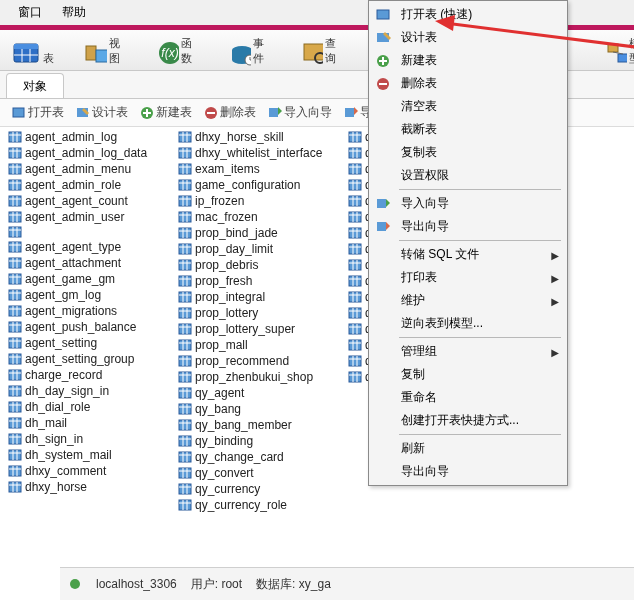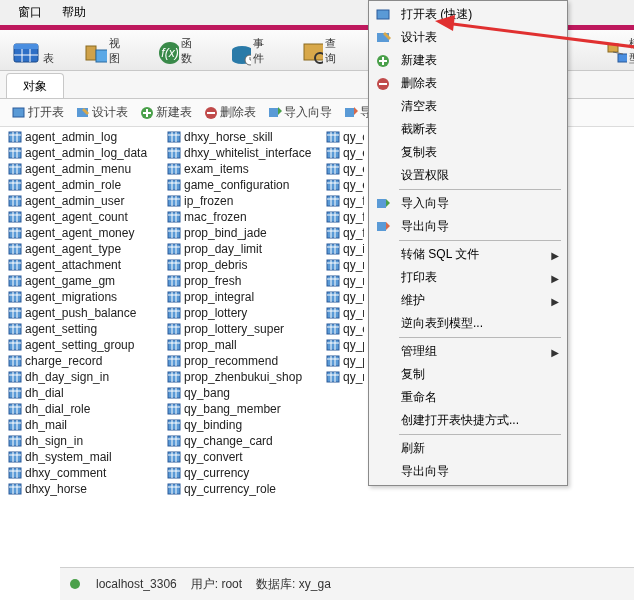--- a/index.html
+++ b/index.html
@@ -15,7 +15,7 @@
 .actionbar { display: flex; gap: 4px; padding: 4px 8px; background: #fafafa; border-bottom: 1px solid #dcdcdc; align-items: center; }
 .abtn { display: flex; align-items: center; gap: 2px; padding: 1px 4px; cursor: default; color: #444; }
 .abtn svg { width: 14px; height: 14px; }
-.tablegrid { display: flex; padding: 2px 6px; gap: 4px; }
+.tablegrid { display: flex; padding: 2px 6px; gap: 15px; }
 .col { width: 155px; }
 .trow { display: flex; align-items: center; gap: 3px; padding: 1px 2px; white-space: nowrap; overflow: hidden; color: #222; }
 .trow.selected { background: #2f6fd6; color: #fff; }

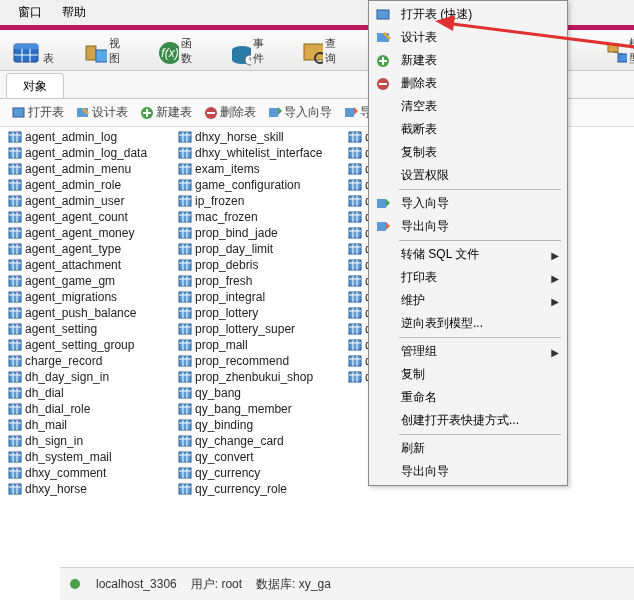--- a/index.html
+++ b/index.html
@@ -194,16 +194,16 @@
           <line x1="5" y1="1" x2="5" y2="11" stroke="#fff"></line>
           <line x1="9" y1="1" x2="9" y2="11" stroke="#fff"></line>
         </svg>
+        <span>agent_agent_count</span>
+      </div>
+      <div class="trow">
+        <svg class="ticon-t">
+          <rect x="1" y="1" width="12" height="10" fill="#5a9ad6" stroke="#2a5a9a"></rect>
+          <line x1="1" y1="4" x2="13" y2="4" stroke="#fff"></line>
+          <line x1="5" y1="1" x2="5" y2="11" stroke="#fff"></line>
+          <line x1="9" y1="1" x2="9" y2="11" stroke="#fff"></line>
+        </svg>
         <span>agent_admin_user</span>
-      </div>
-      <div class="trow">
-        <svg class="ticon-t">
-          <rect x="1" y="1" width="12" height="10" fill="#5a9ad6" stroke="#2a5a9a"></rect>
-          <line x1="1" y1="4" x2="13" y2="4" stroke="#fff"></line>
-          <line x1="5" y1="1" x2="5" y2="11" stroke="#fff"></line>
-          <line x1="9" y1="1" x2="9" y2="11" stroke="#fff"></line>
-        </svg>
-        <span>agent_agent_count</span>
       </div>
       <div class="trow">
         <svg class="ticon-t">

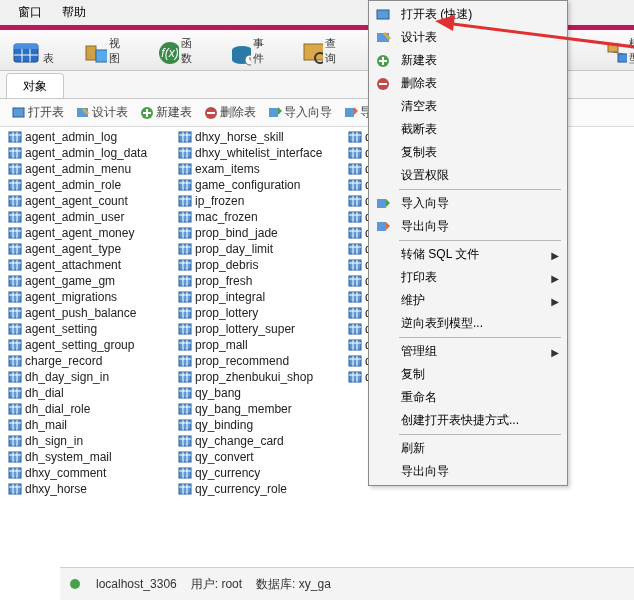--- a/index.html
+++ b/index.html
@@ -212,7 +212,6 @@
           <line x1="5" y1="1" x2="5" y2="11" stroke="#fff"></line>
           <line x1="9" y1="1" x2="9" y2="11" stroke="#fff"></line>
         </svg>
-        <span>agent_agent_money</span>
       </div>
       <div class="trow">
         <svg class="ticon-t">

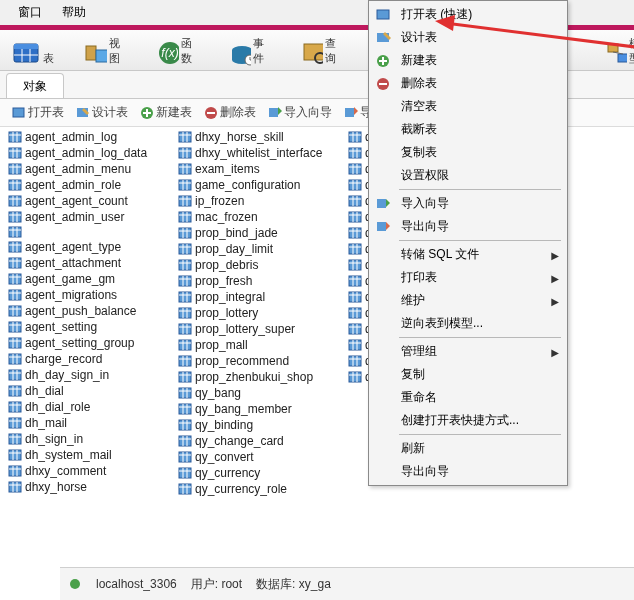--- a/index.html
+++ b/index.html
@@ -247,6 +247,15 @@
           <line x1="5" y1="1" x2="5" y2="11" stroke="#fff"></line>
           <line x1="9" y1="1" x2="9" y2="11" stroke="#fff"></line>
         </svg>
+        <span>agent_gm_log</span>
+      </div>
+      <div class="trow">
+        <svg class="ticon-t">
+          <rect x="1" y="1" width="12" height="10" fill="#5a9ad6" stroke="#2a5a9a"></rect>
+          <line x1="1" y1="4" x2="13" y2="4" stroke="#fff"></line>
+          <line x1="5" y1="1" x2="5" y2="11" stroke="#fff"></line>
+          <line x1="9" y1="1" x2="9" y2="11" stroke="#fff"></line>
+        </svg>
         <span>agent_migrations</span>
       </div>
       <div class="trow">

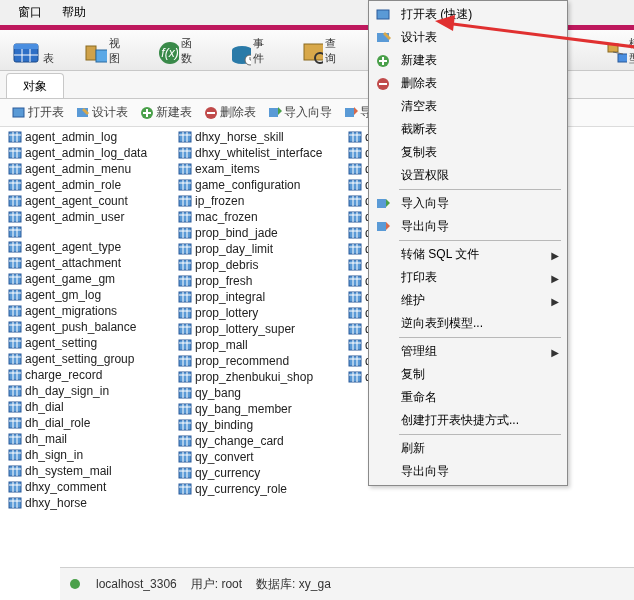--- a/index.html
+++ b/index.html
@@ -519,6 +519,15 @@
           <line x1="5" y1="1" x2="5" y2="11" stroke="#fff"></line>
           <line x1="9" y1="1" x2="9" y2="11" stroke="#fff"></line>
         </svg>
+        <span>qy_agent</span>
+      </div>
+      <div class="trow">
+        <svg class="ticon-t">
+          <rect x="1" y="1" width="12" height="10" fill="#5a9ad6" stroke="#2a5a9a"></rect>
+          <line x1="1" y1="4" x2="13" y2="4" stroke="#fff"></line>
+          <line x1="5" y1="1" x2="5" y2="11" stroke="#fff"></line>
+          <line x1="9" y1="1" x2="9" y2="11" stroke="#fff"></line>
+        </svg>
         <span>qy_bang</span>
       </div>
       <div class="trow">

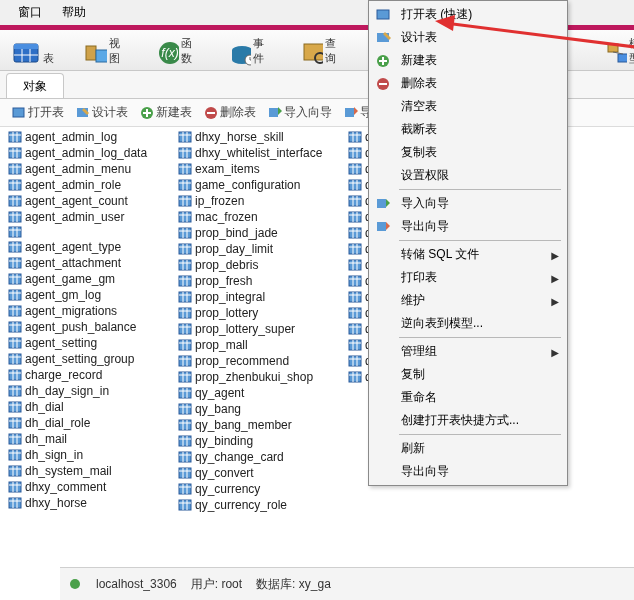--- a/index.html
+++ b/index.html
@@ -310,15 +310,6 @@
           <line x1="5" y1="1" x2="5" y2="11" stroke="#fff"></line>
           <line x1="9" y1="1" x2="9" y2="11" stroke="#fff"></line>
         </svg>
-        <span>dh_dial</span>
-      </div>
-      <div class="trow">
-        <svg class="ticon-t">
-          <rect x="1" y="1" width="12" height="10" fill="#5a9ad6" stroke="#2a5a9a"></rect>
-          <line x1="1" y1="4" x2="13" y2="4" stroke="#fff"></line>
-          <line x1="5" y1="1" x2="5" y2="11" stroke="#fff"></line>
-          <line x1="9" y1="1" x2="9" y2="11" stroke="#fff"></line>
-        </svg>
         <span>dh_dial_role</span>
       </div>
       <div class="trow">

